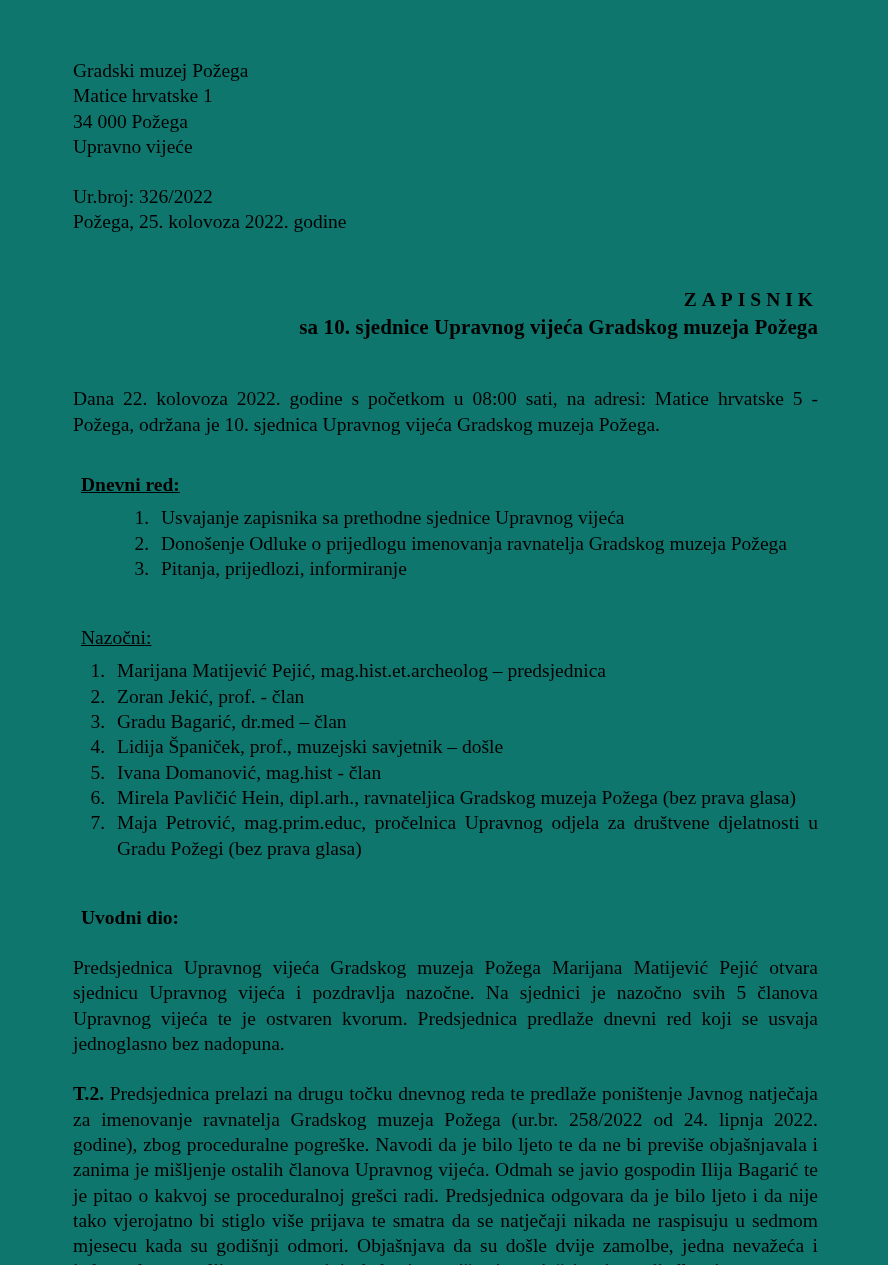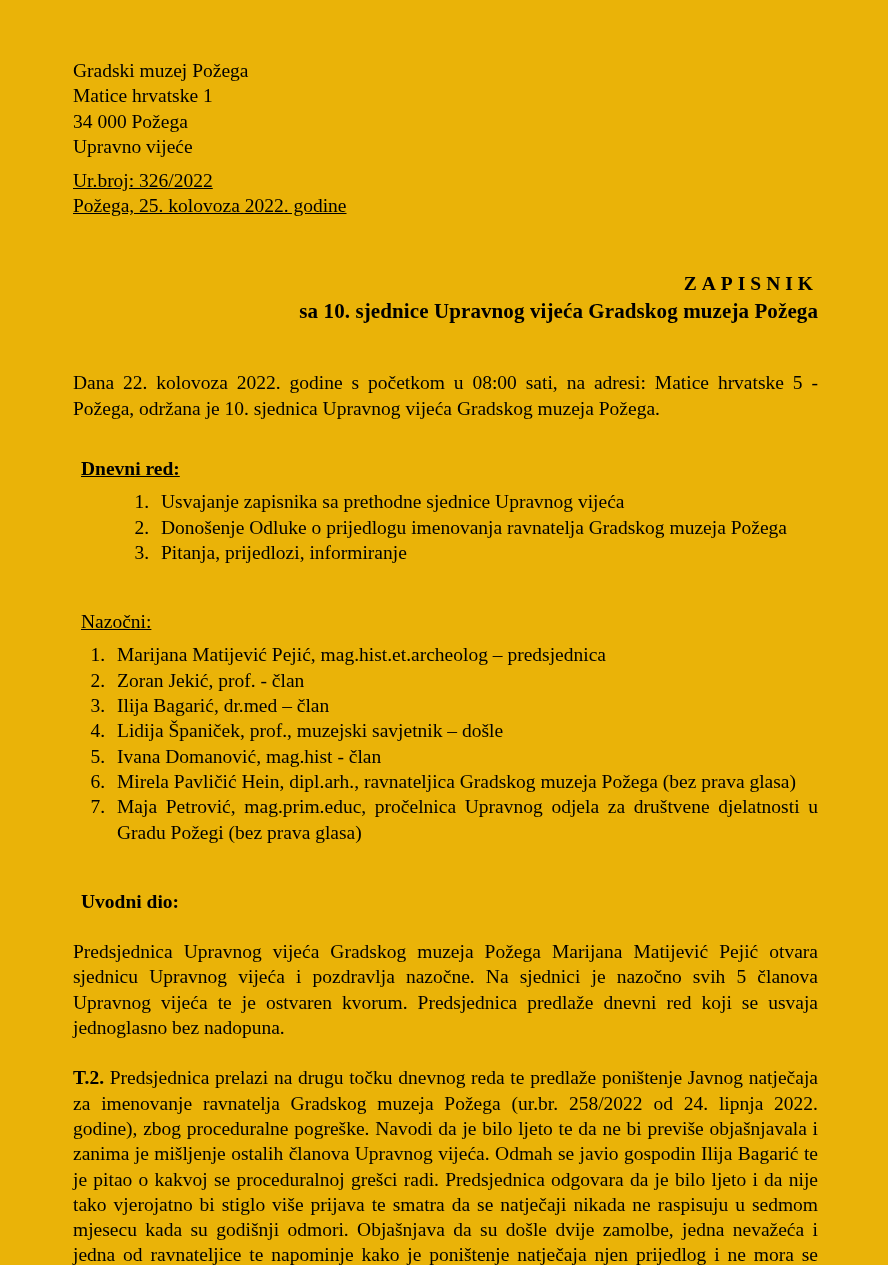--- a/index.html
+++ b/index.html
@@ -15,7 +15,7 @@
     position: relative;
     width: 888px;
     height: 1265px;
-    background: #eab308;
+    background: #0f766e;
     overflow: hidden;
     box-sizing: border-box;
   }

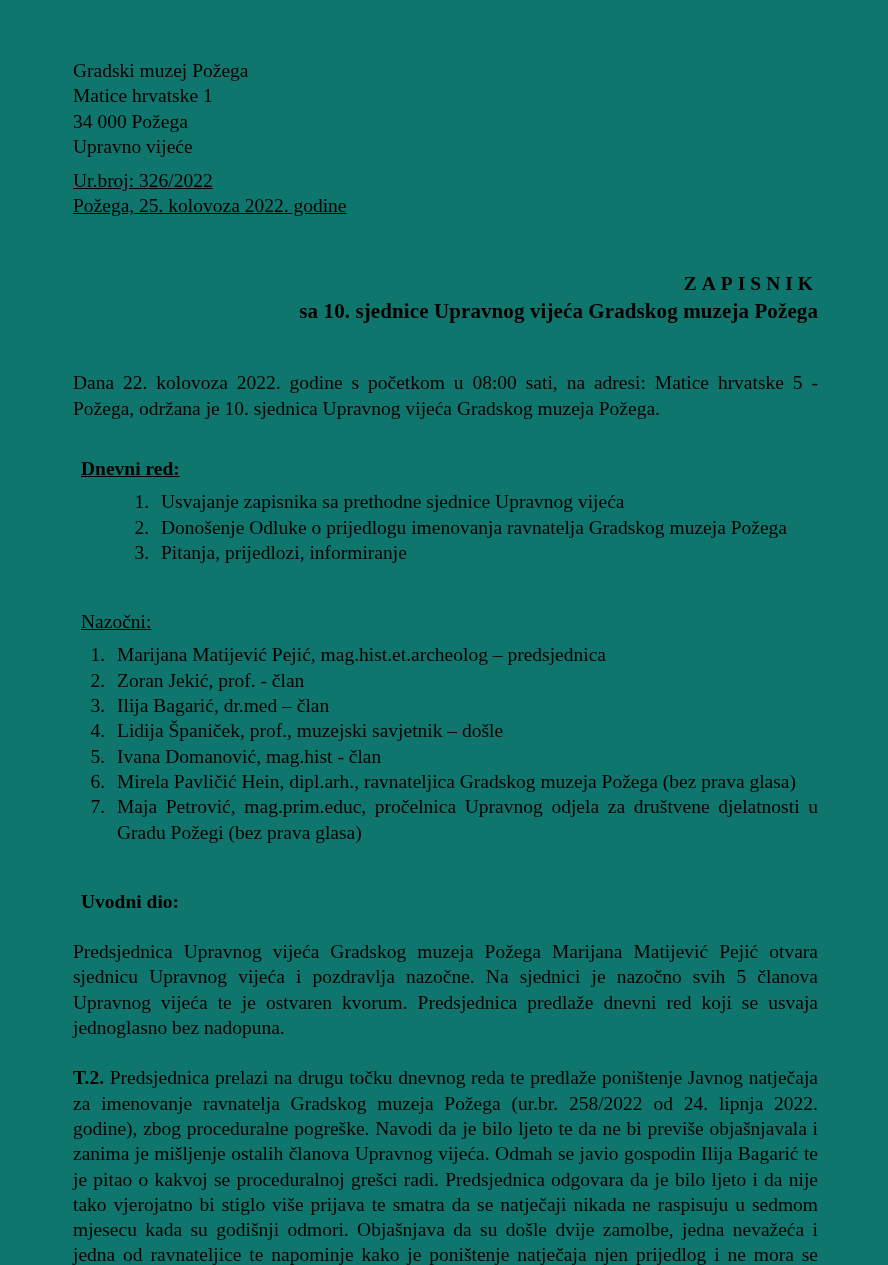--- a/index.html
+++ b/index.html
@@ -32,7 +32,7 @@
   .letterhead { margin: 0; }
   .letterhead .line { display: block; white-space: pre; }
 
-  .refblock { margin-top: 9px; text-decoration: underline; }
+  .refblock { margin-top: 25px; }
   .refblock .line { display: block; white-space: pre; }
 
   

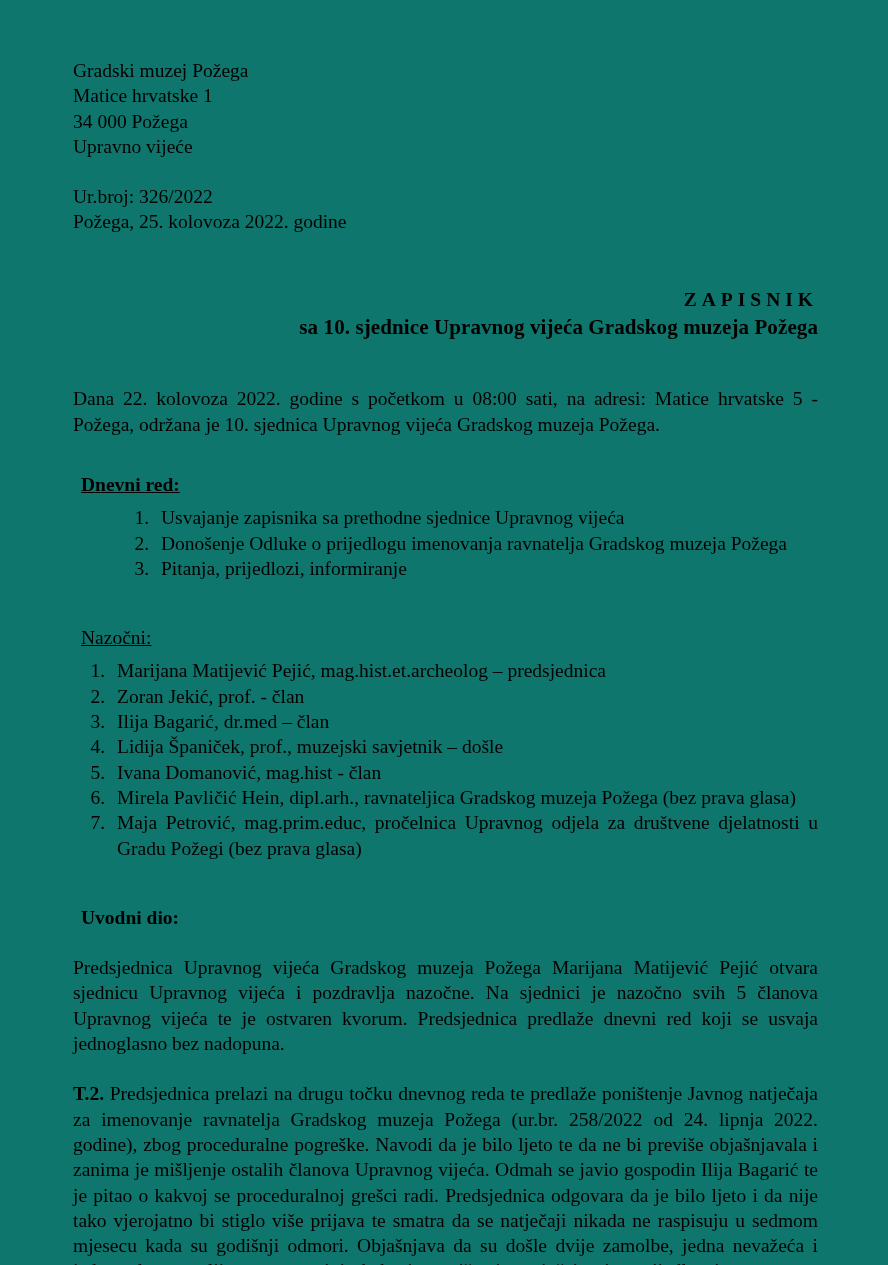--- a/index.html
+++ b/index.html
@@ -172,7 +172,7 @@
       </li>
       <li class="plain">
         <span class="marker">3.</span>
-        <span>Ilija Bagarić, dr.med – član</span>
+        <span>Gradu Bagarić, dr.med – član</span>
       </li>
       <li class="plain">
         <span class="marker">4.</span>

